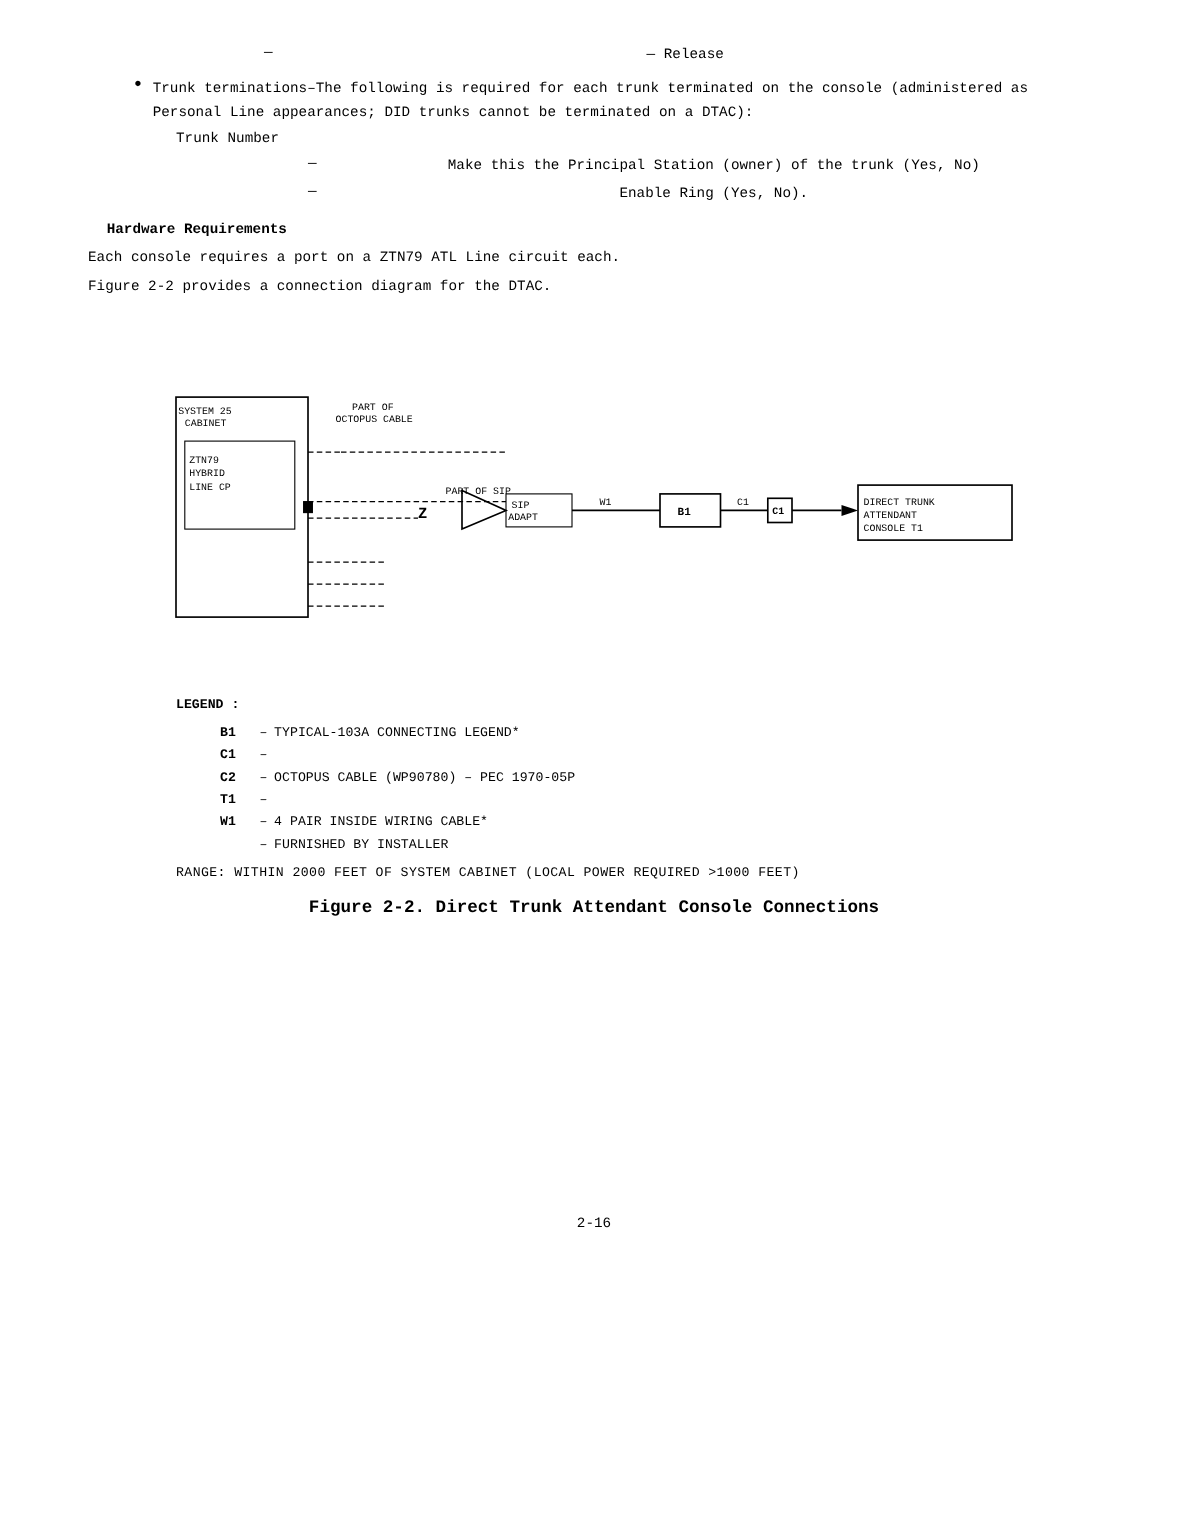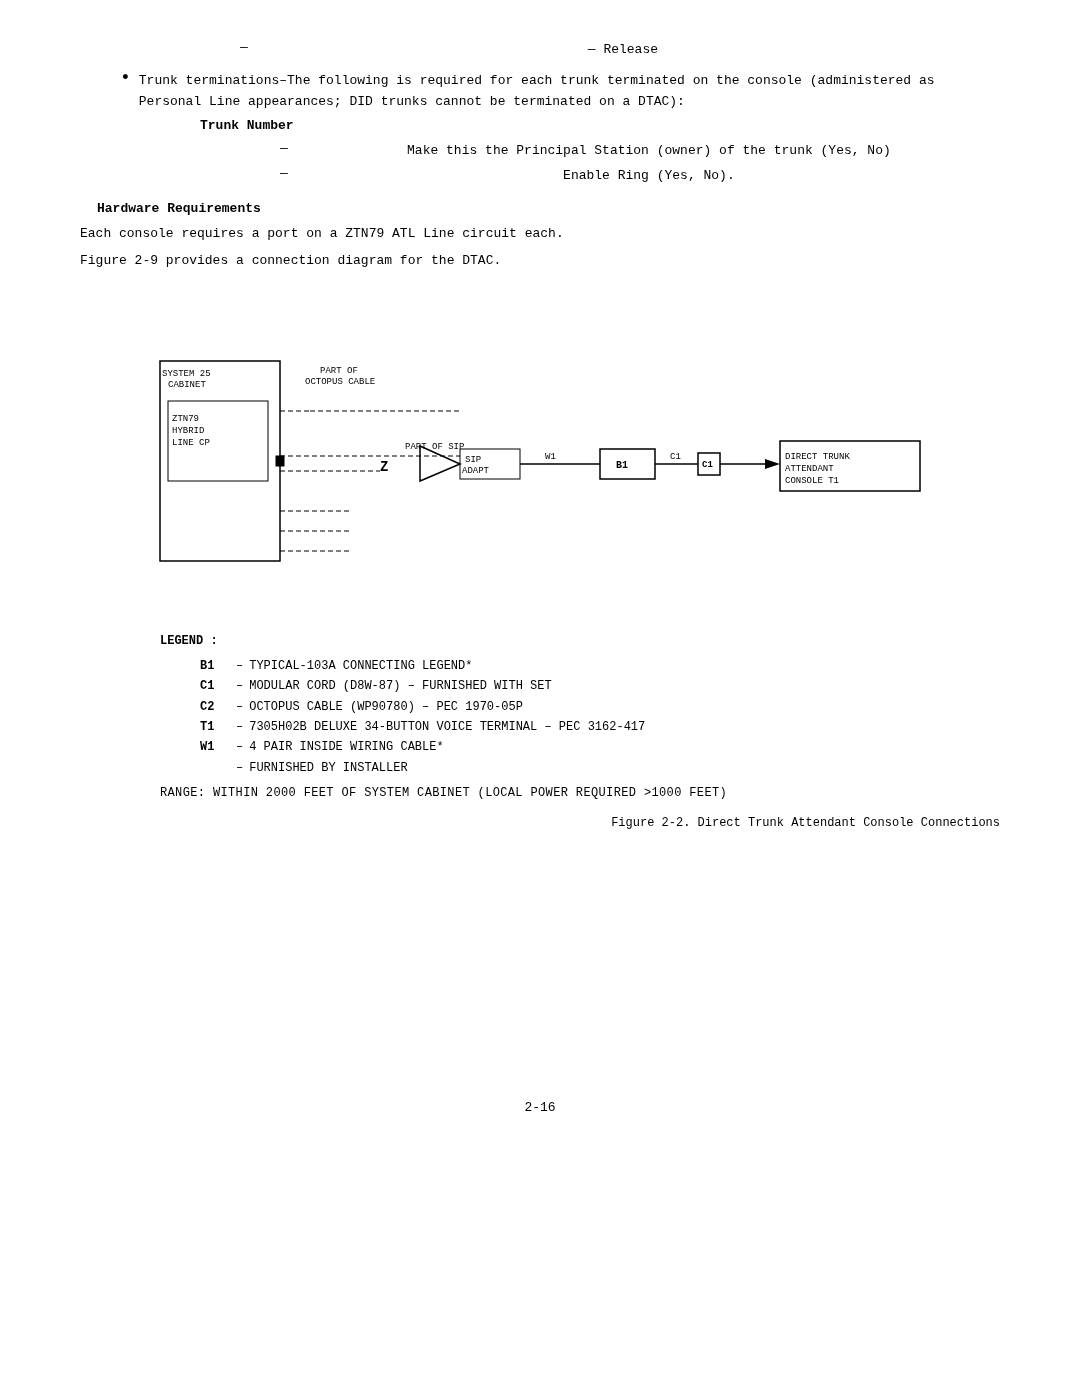--- a/index.html
+++ b/index.html
@@ -121,7 +121,7 @@
   <span class="bullet-text">Trunk terminations–The following is required for each trunk terminated on the console (administered as Personal Line appearances; DID trunks cannot be terminated on a DTAC):</span>
 </div>
 
-<div style="margin-left:120px; margin-bottom:4px; line-height:1.6;font-weight:bold;">
+<div style="margin-left:80px; margin-bottom:4px; line-height:1.6;">
   <span>Trunk Number</span>
 </div>
 

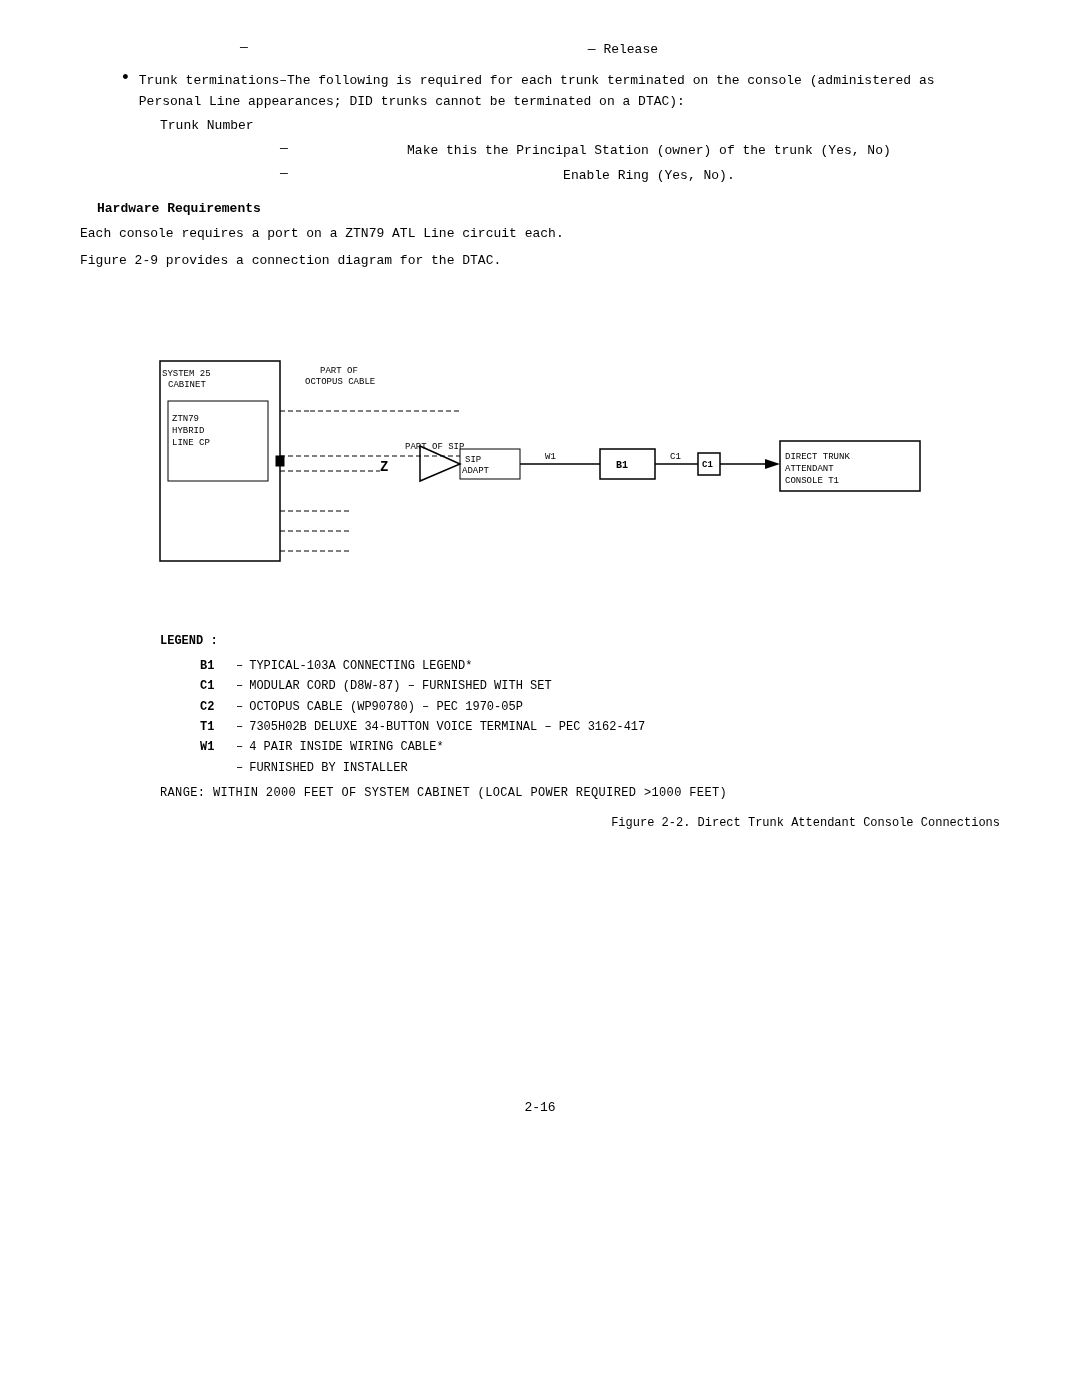--- a/index.html
+++ b/index.html
@@ -138,7 +138,7 @@
 <div class="section-heading" style="margin-left:0;padding-left:17px;">Hardware  Requirements</div>
 
 <div class="para">Each console requires a port on a ZTN79 ATL Line circuit each.</div>
-<div class="para" style="margin-bottom:20px;">Figure 2-9 provides a connection diagram for the DTAC.</div>
+<div class="para" style="margin-bottom:20px;">Figure 2-2 provides a connection diagram for the DTAC.</div>
 
 <div class="diagram-container">
   <svg width="780" height="300" viewBox="0 0 780 300">

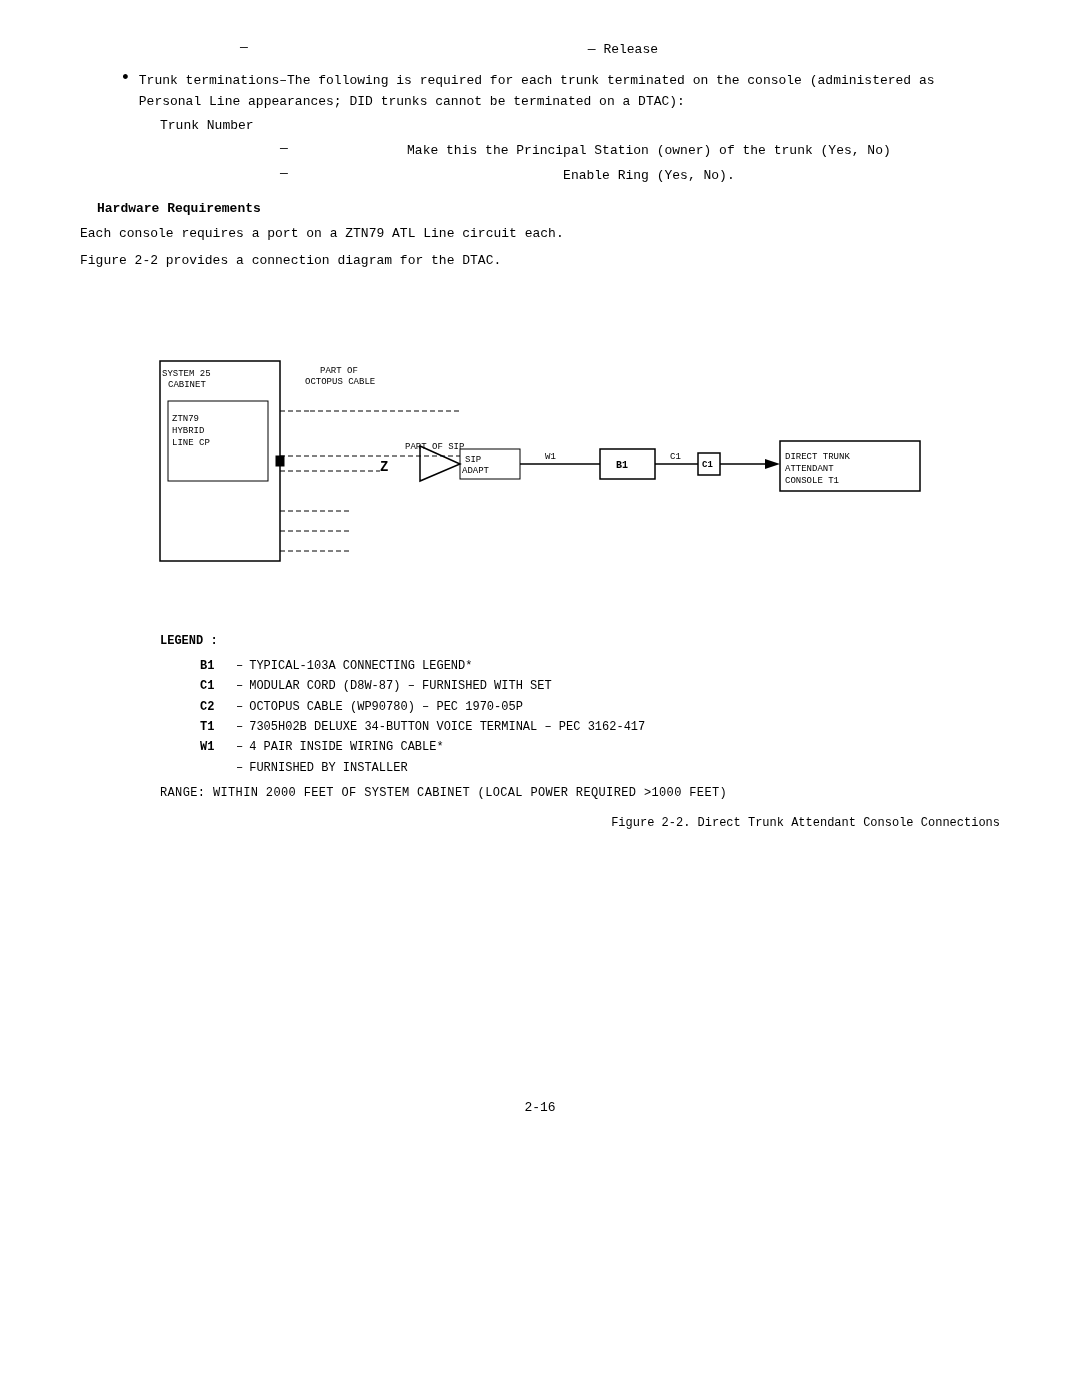--- a/index.html
+++ b/index.html
@@ -214,7 +214,6 @@
   <div class="legend-item" style="margin-left:40px;">
     <span class="legend-key" style="font-weight:bold;">C1</span>
     <span class="legend-dash">–</span>
-    <span>MODULAR CORD (D8W-87) – FURNISHED WITH SET</span>
   </div>
   <div class="legend-item" style="margin-left:40px;">
     <span class="legend-key" style="font-weight:bold;">C2</span>

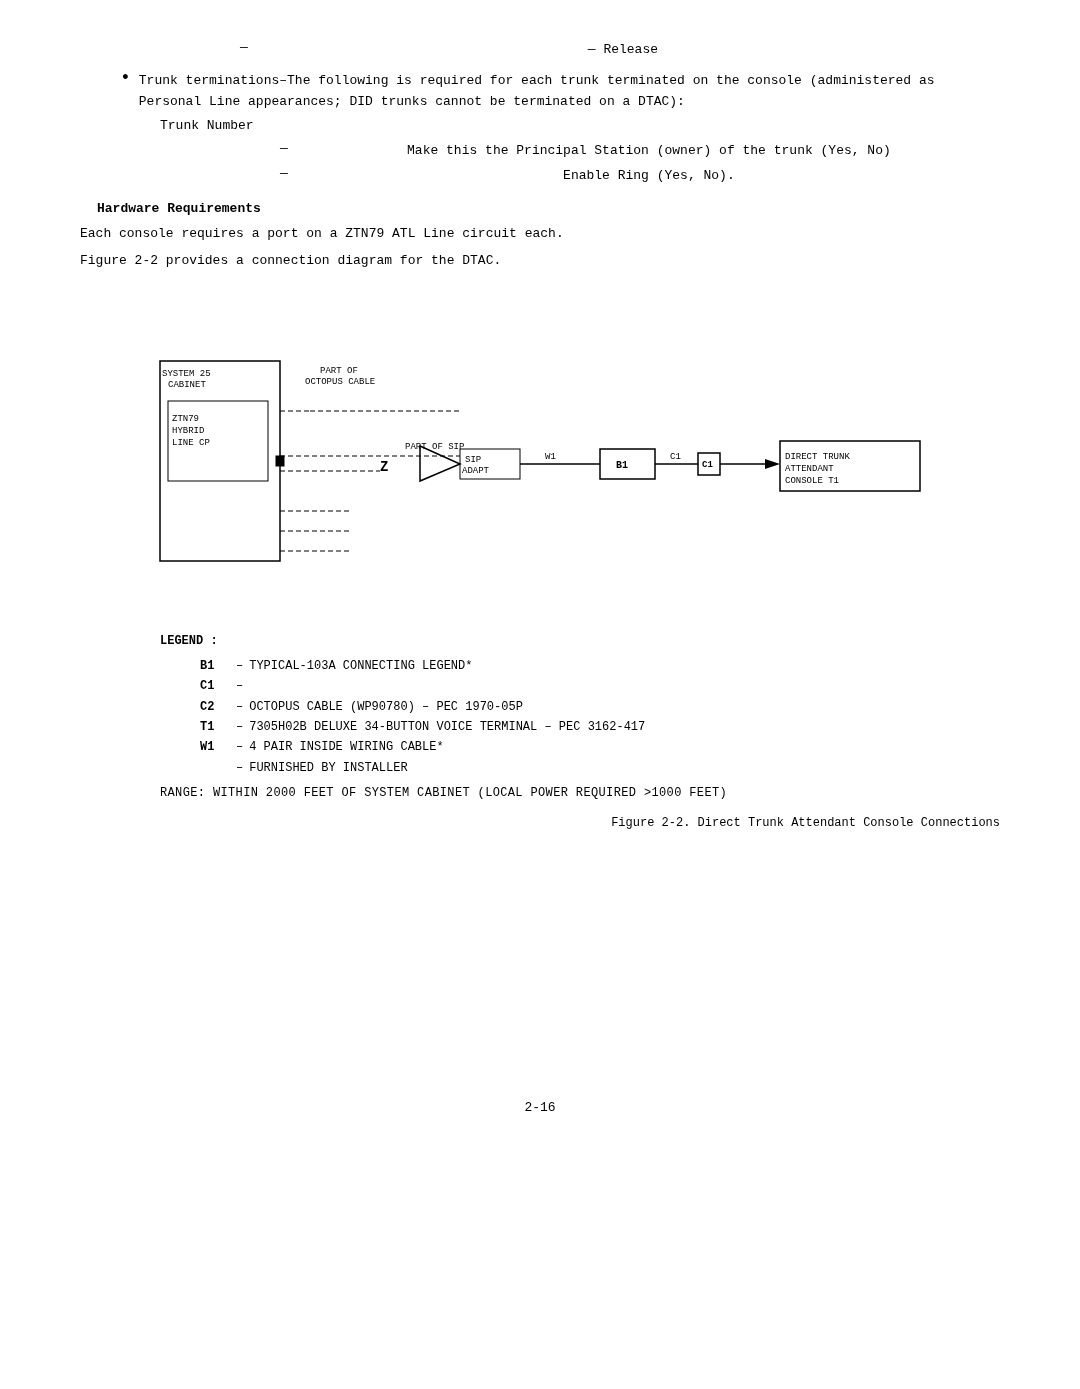--- a/index.html
+++ b/index.html
@@ -223,7 +223,6 @@
   <div class="legend-item" style="margin-left:40px;">
     <span class="legend-key" style="font-weight:bold;">T1</span>
     <span class="legend-dash">–</span>
-    <span>7305H02B DELUXE 34-BUTTON VOICE TERMINAL – PEC 3162-417</span>
   </div>
   <div class="legend-item" style="margin-left:40px;">
     <span class="legend-key" style="font-weight:bold;">W1</span>

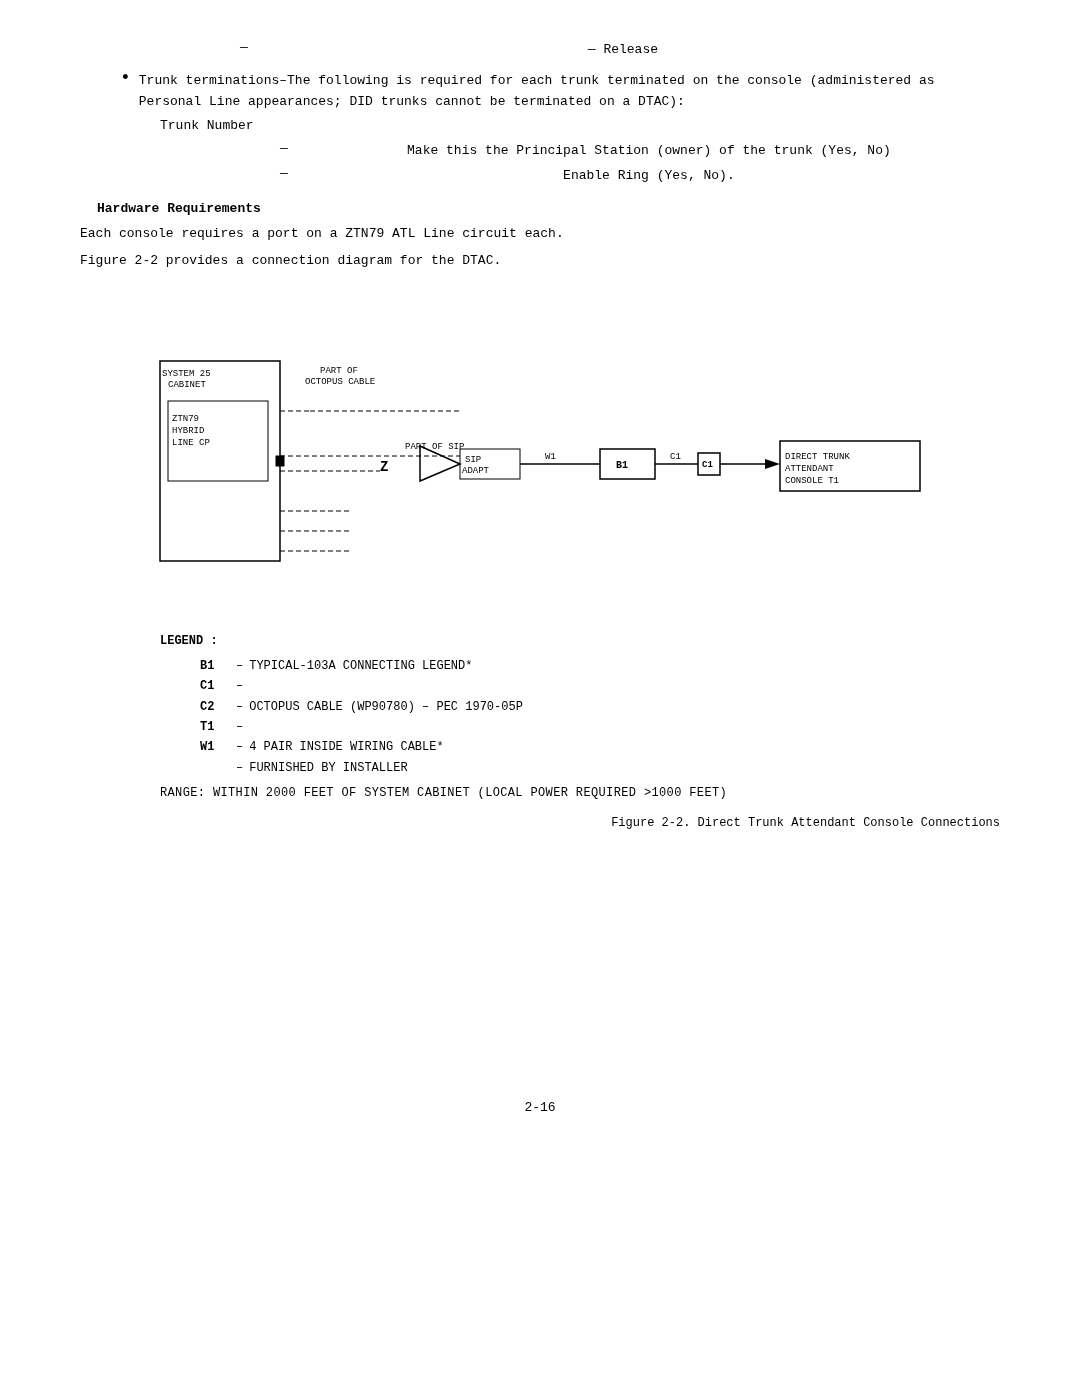--- a/index.html
+++ b/index.html
@@ -91,9 +91,9 @@
     }
 
     .figure-caption {
-      text-align: right;
-      font-weight: normal;
-      font-size: 12px;
+      text-align: center;
+      font-weight: bold;
+      font-size: 16px;
       margin: 10px 0 30px 0;
     }
 

